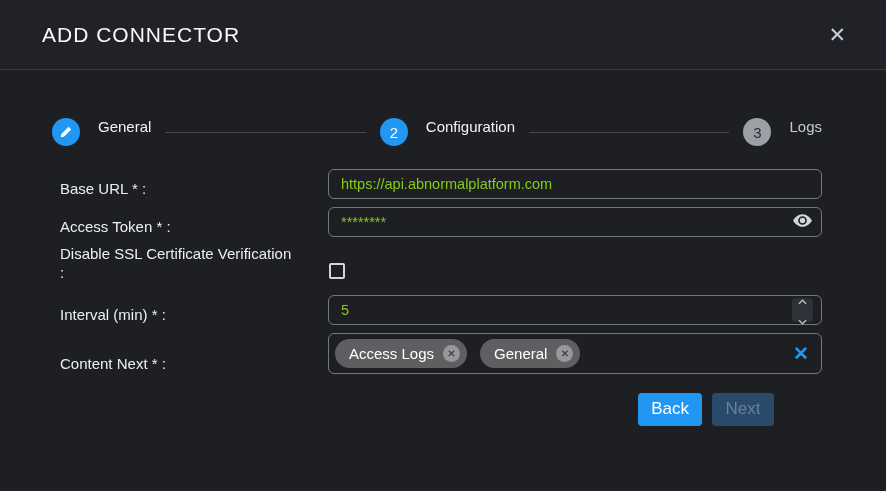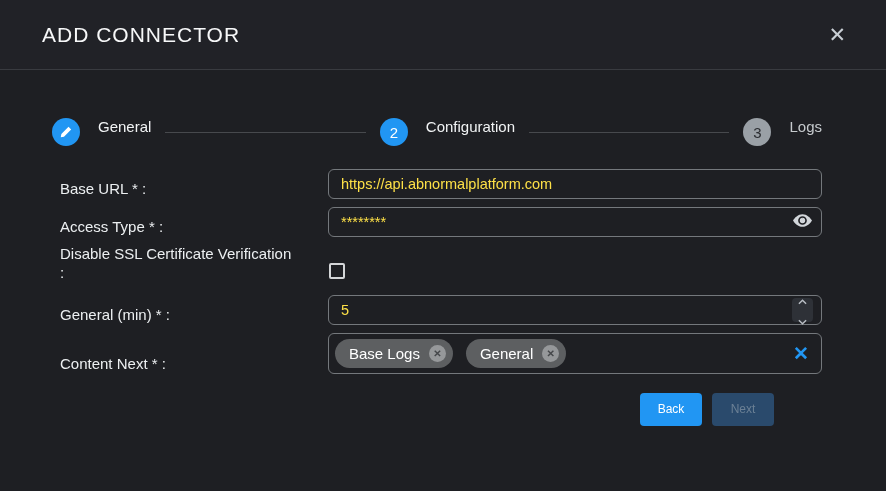--- a/index.html
+++ b/index.html
@@ -99,7 +99,7 @@
     background: transparent;
     border: 1px solid #74787c;
     border-radius: 6px;
-    color: #fde047;
+    color: #84cc16;
     font-size: 14.5px;
     padding: 0 12px;
     font-family: "Liberation Sans", sans-serif;

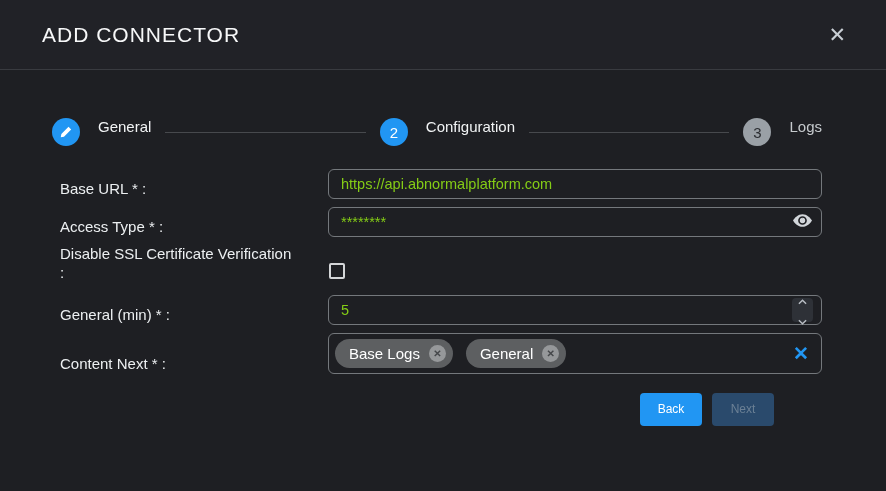--- a/index.html
+++ b/index.html
@@ -252,7 +252,7 @@
     </div>
 
     <div class="form-row">
-      <div class="field-label">Access Type * :</div>
+      <div class="field-label">Access Token * :</div>
       <div class="control">
         <input class="text-input with-eye" type="text" value="********" style="">
         <button class="eye-btn">

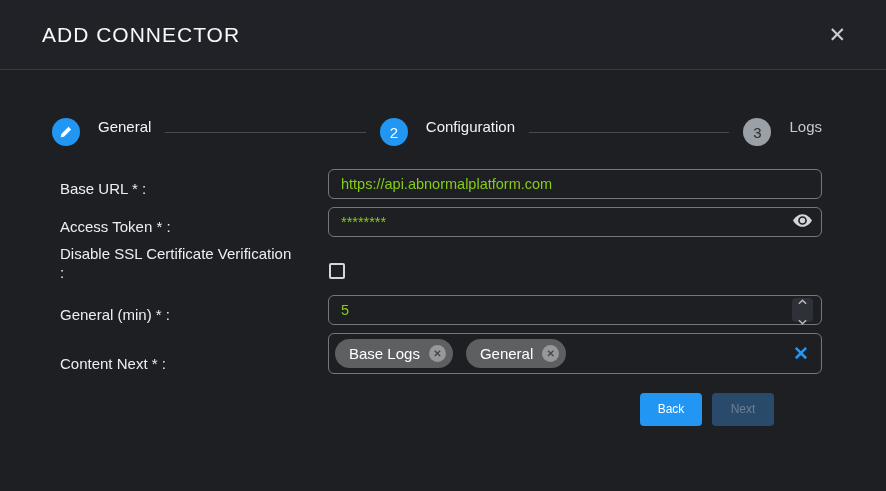--- a/index.html
+++ b/index.html
@@ -275,7 +275,7 @@
     </div>
 
     <div class="form-row">
-      <div class="field-label">General (min) * :</div>
+      <div class="field-label">Interval (min) * :</div>
       <div class="control">
         <input class="text-input with-spin" type="text" value="5" style="">
         <div class="num-spinner">

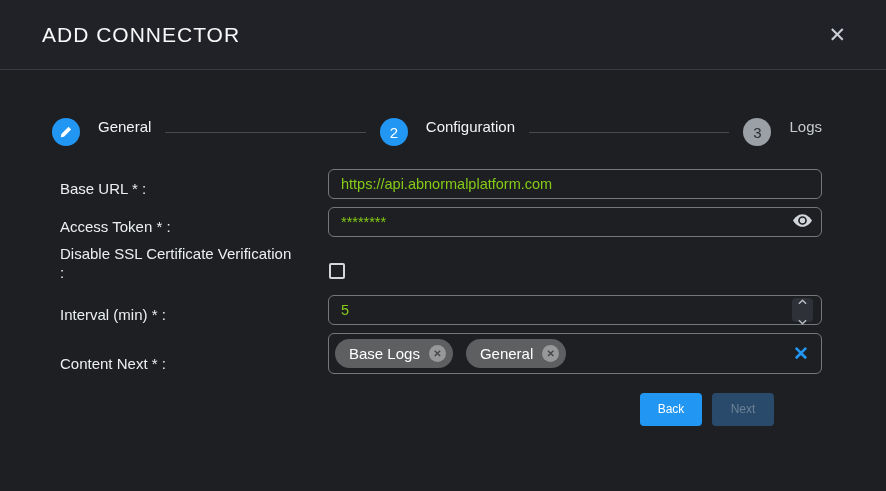--- a/index.html
+++ b/index.html
@@ -298,7 +298,7 @@
       <div class="control">
         <div class="multiselect">
           <span class="chip">
-            <span>Base Logs</span>
+            <span>Access Logs</span>
             <span class="chip-remove">✕</span>
           </span>
           <span class="chip">

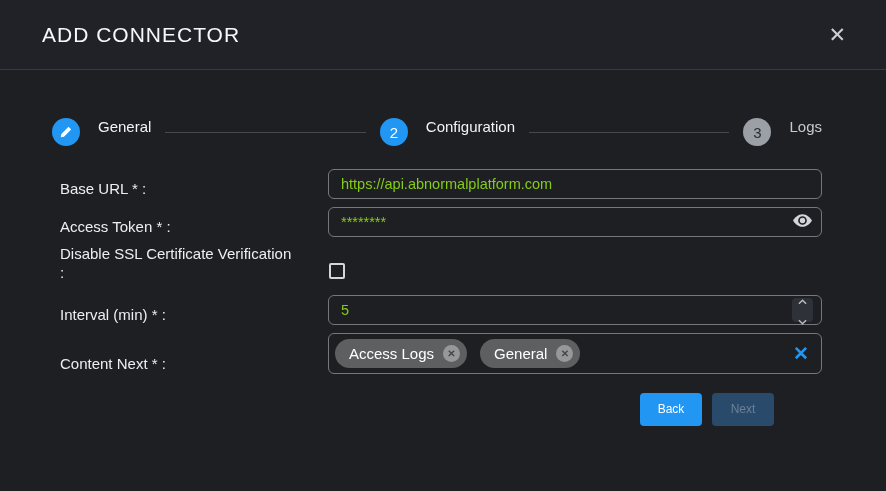--- a/index.html
+++ b/index.html
@@ -201,7 +201,7 @@
     min-width: 62px;
     border: none;
     border-radius: 4px;
-    font-size: 12px;
+    font-size: 17px;
     font-family: "Liberation Sans", sans-serif;
     padding: 0 13px;
     cursor: pointer;

